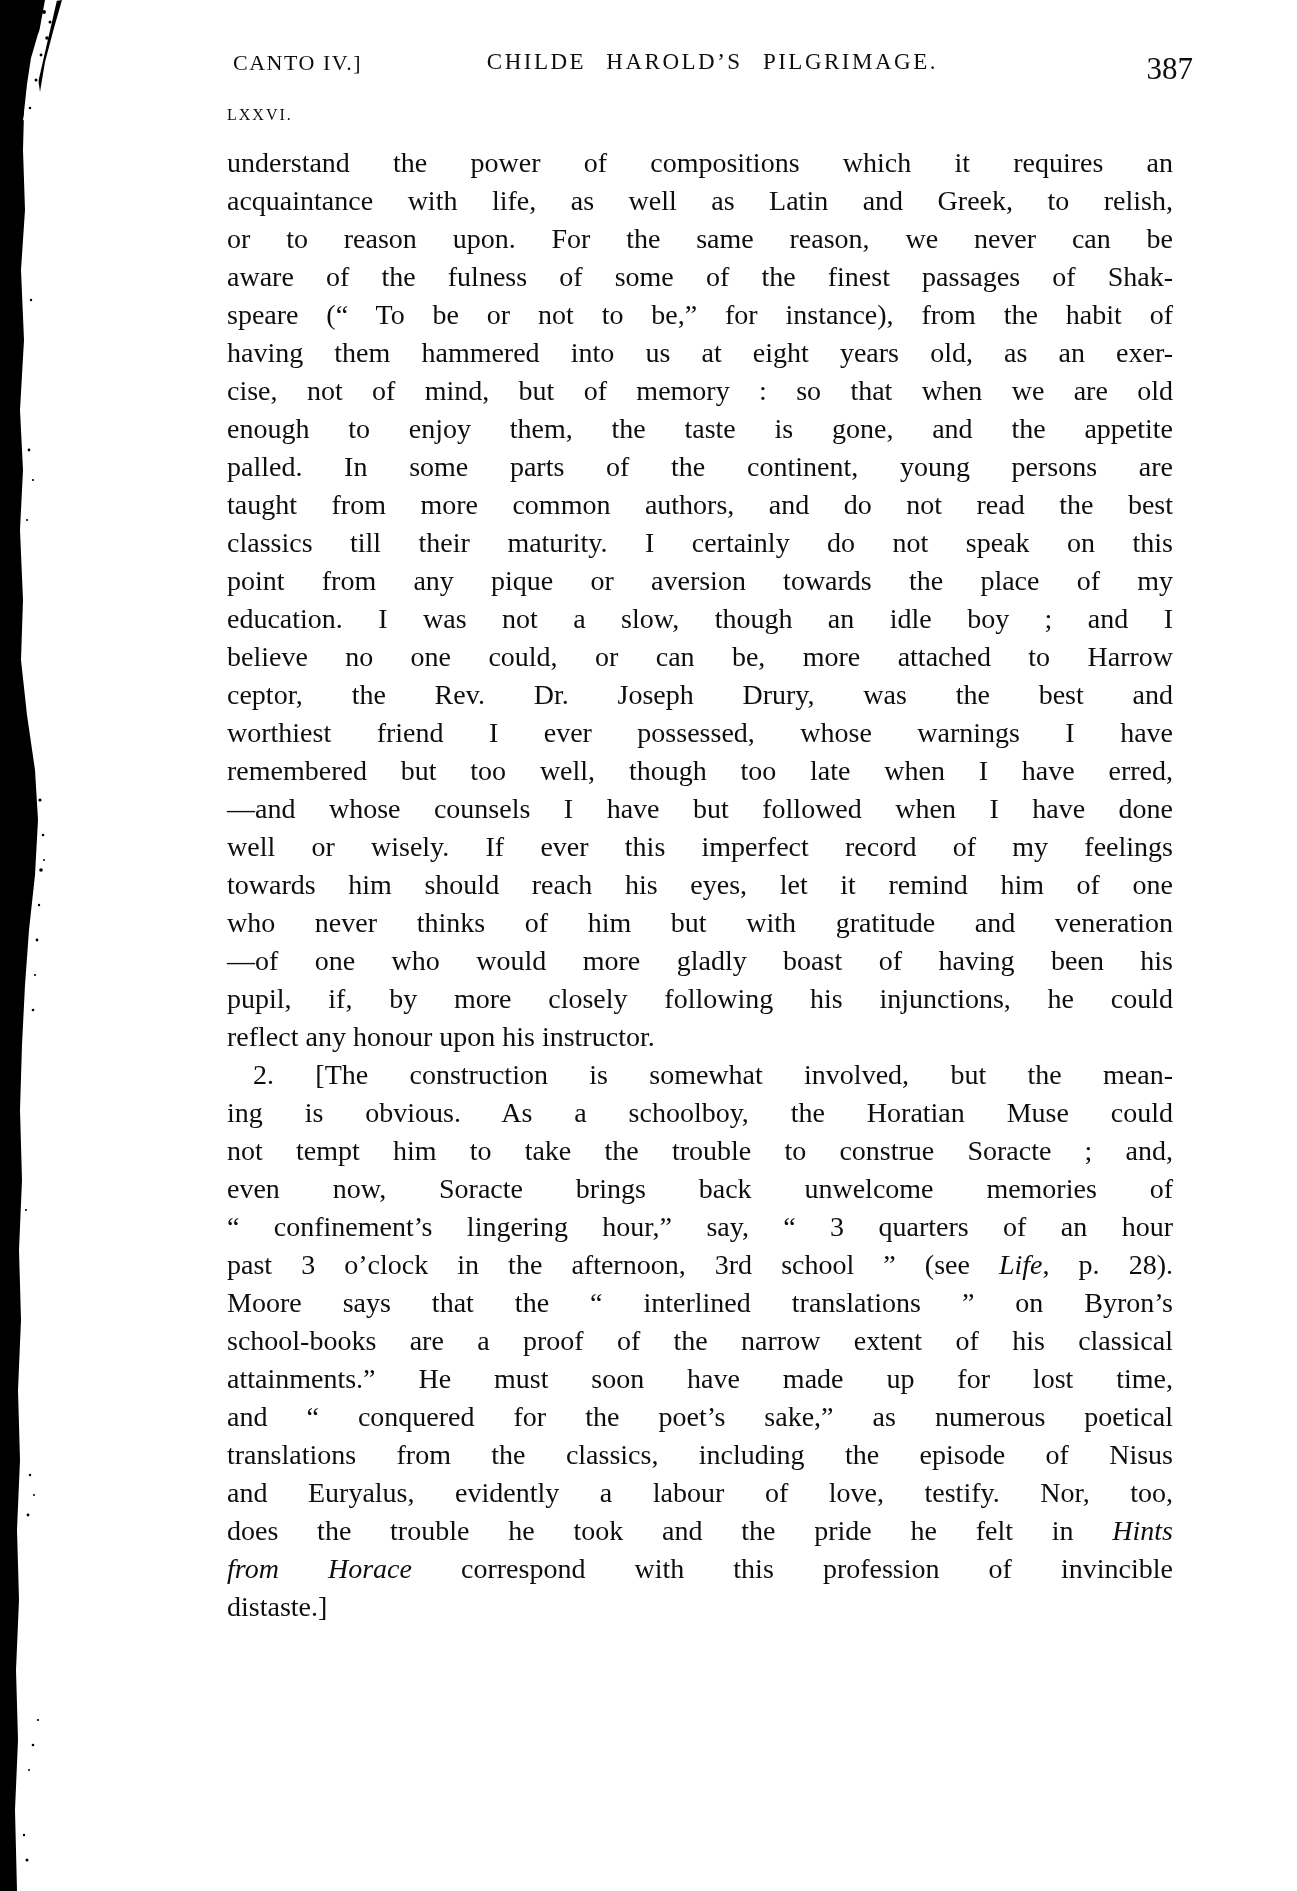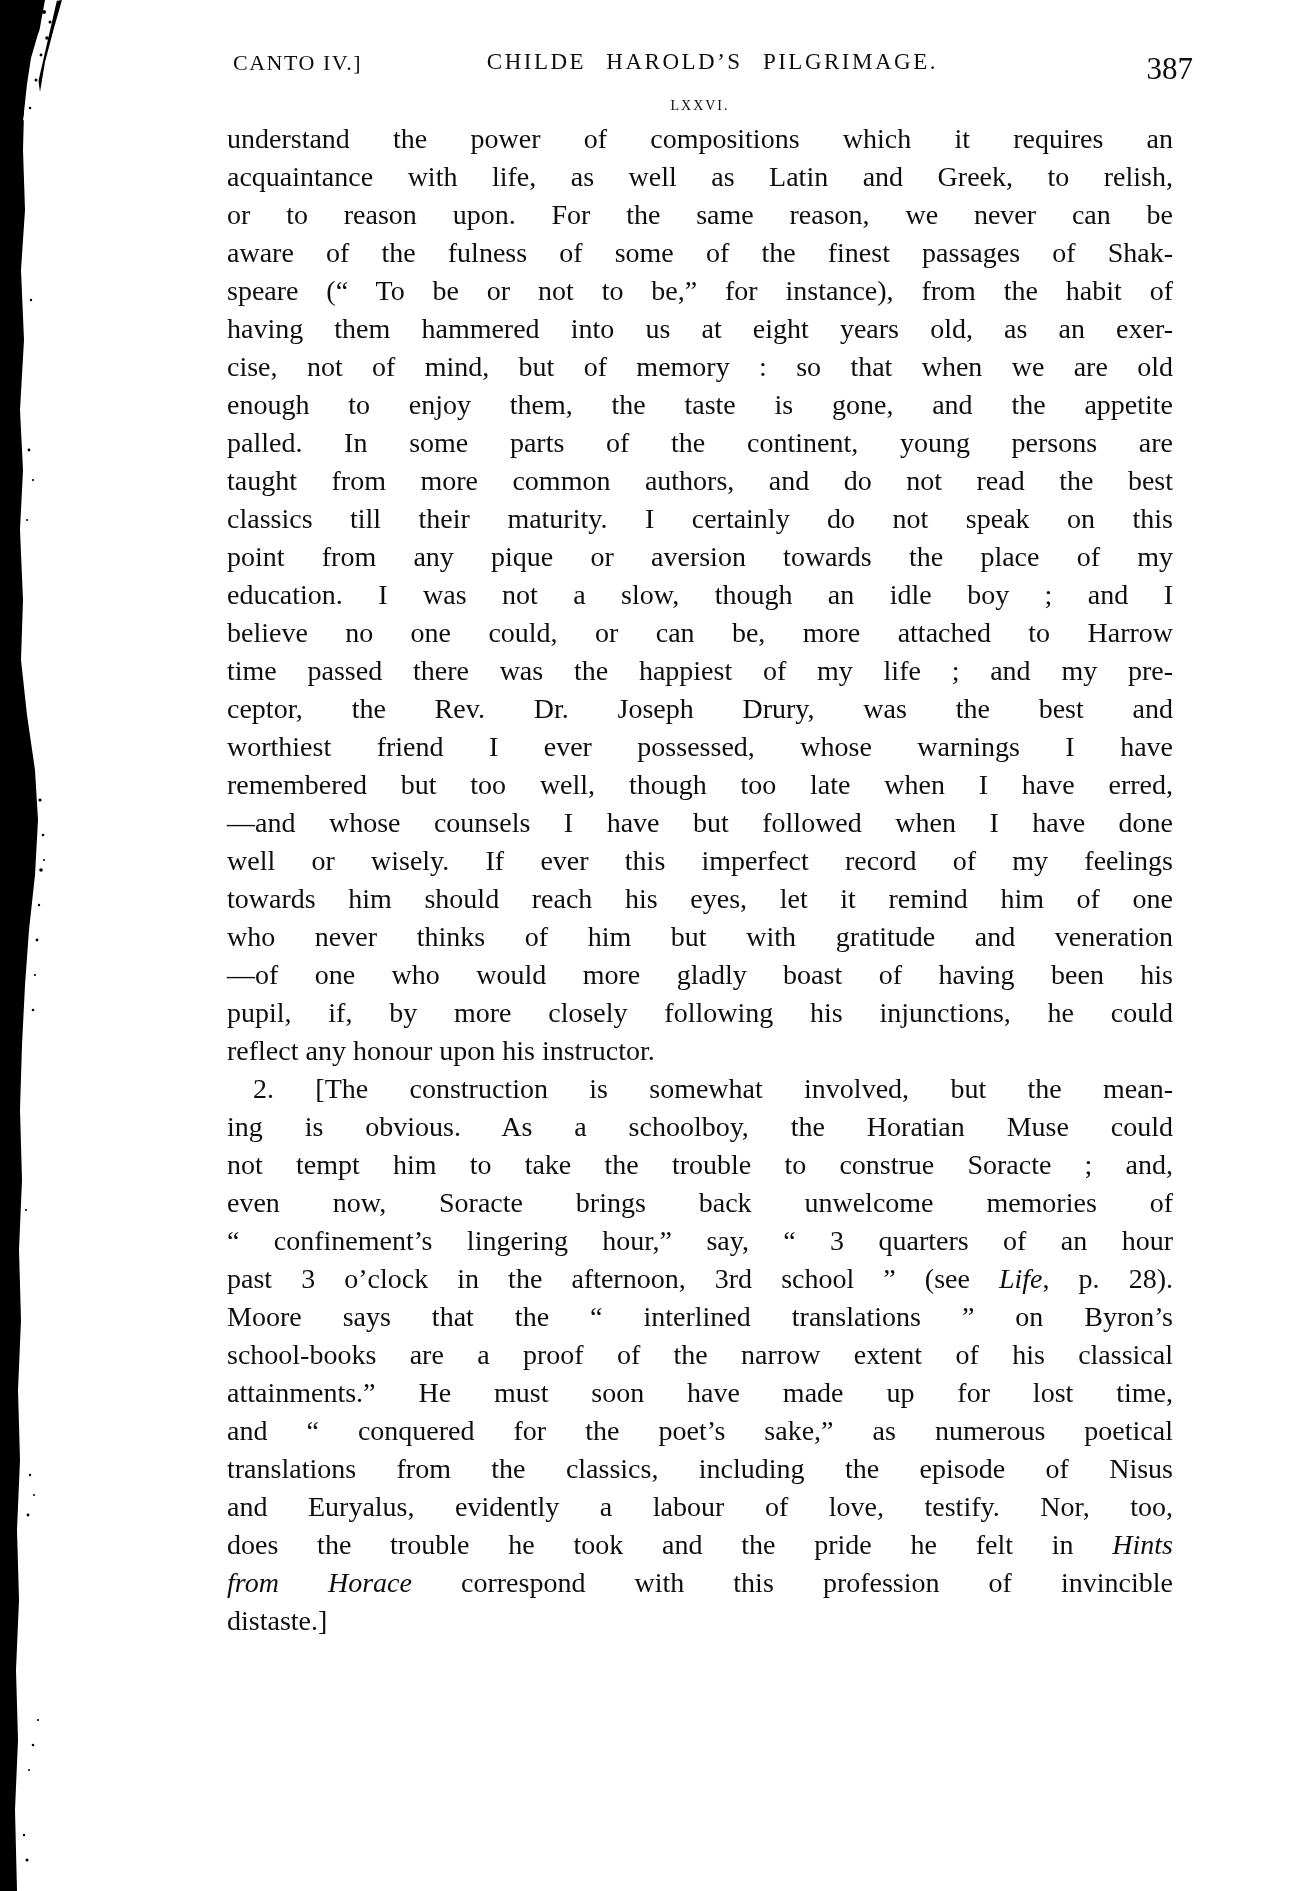--- a/index.html
+++ b/index.html
@@ -18,7 +18,7 @@
   .canto{position:absolute;left:0;top:8px;font-size:22px;letter-spacing:1.5px;white-space:nowrap;}
   .book-title{position:absolute;left:51%;transform:translateX(-50%);top:7px;font-size:23px;letter-spacing:2.5px;word-spacing:12px;white-space:nowrap;}
   .pagenum{position:absolute;right:-20px;top:9px;font-size:31px;}
-  .stanza{margin-top:20px;text-align:center;font-size:14px;letter-spacing:2px;}
+  .stanza{margin-top:28px;font-size:16px;letter-spacing:2px;}
   .verse{margin-top:18px;font-size:31px;line-height:47px;letter-spacing:0.5px;word-spacing:5px;}
   .verse-l2{padding-left:34px;}
   .footnote{margin-top:6px;font-size:28px;line-height:38px;}

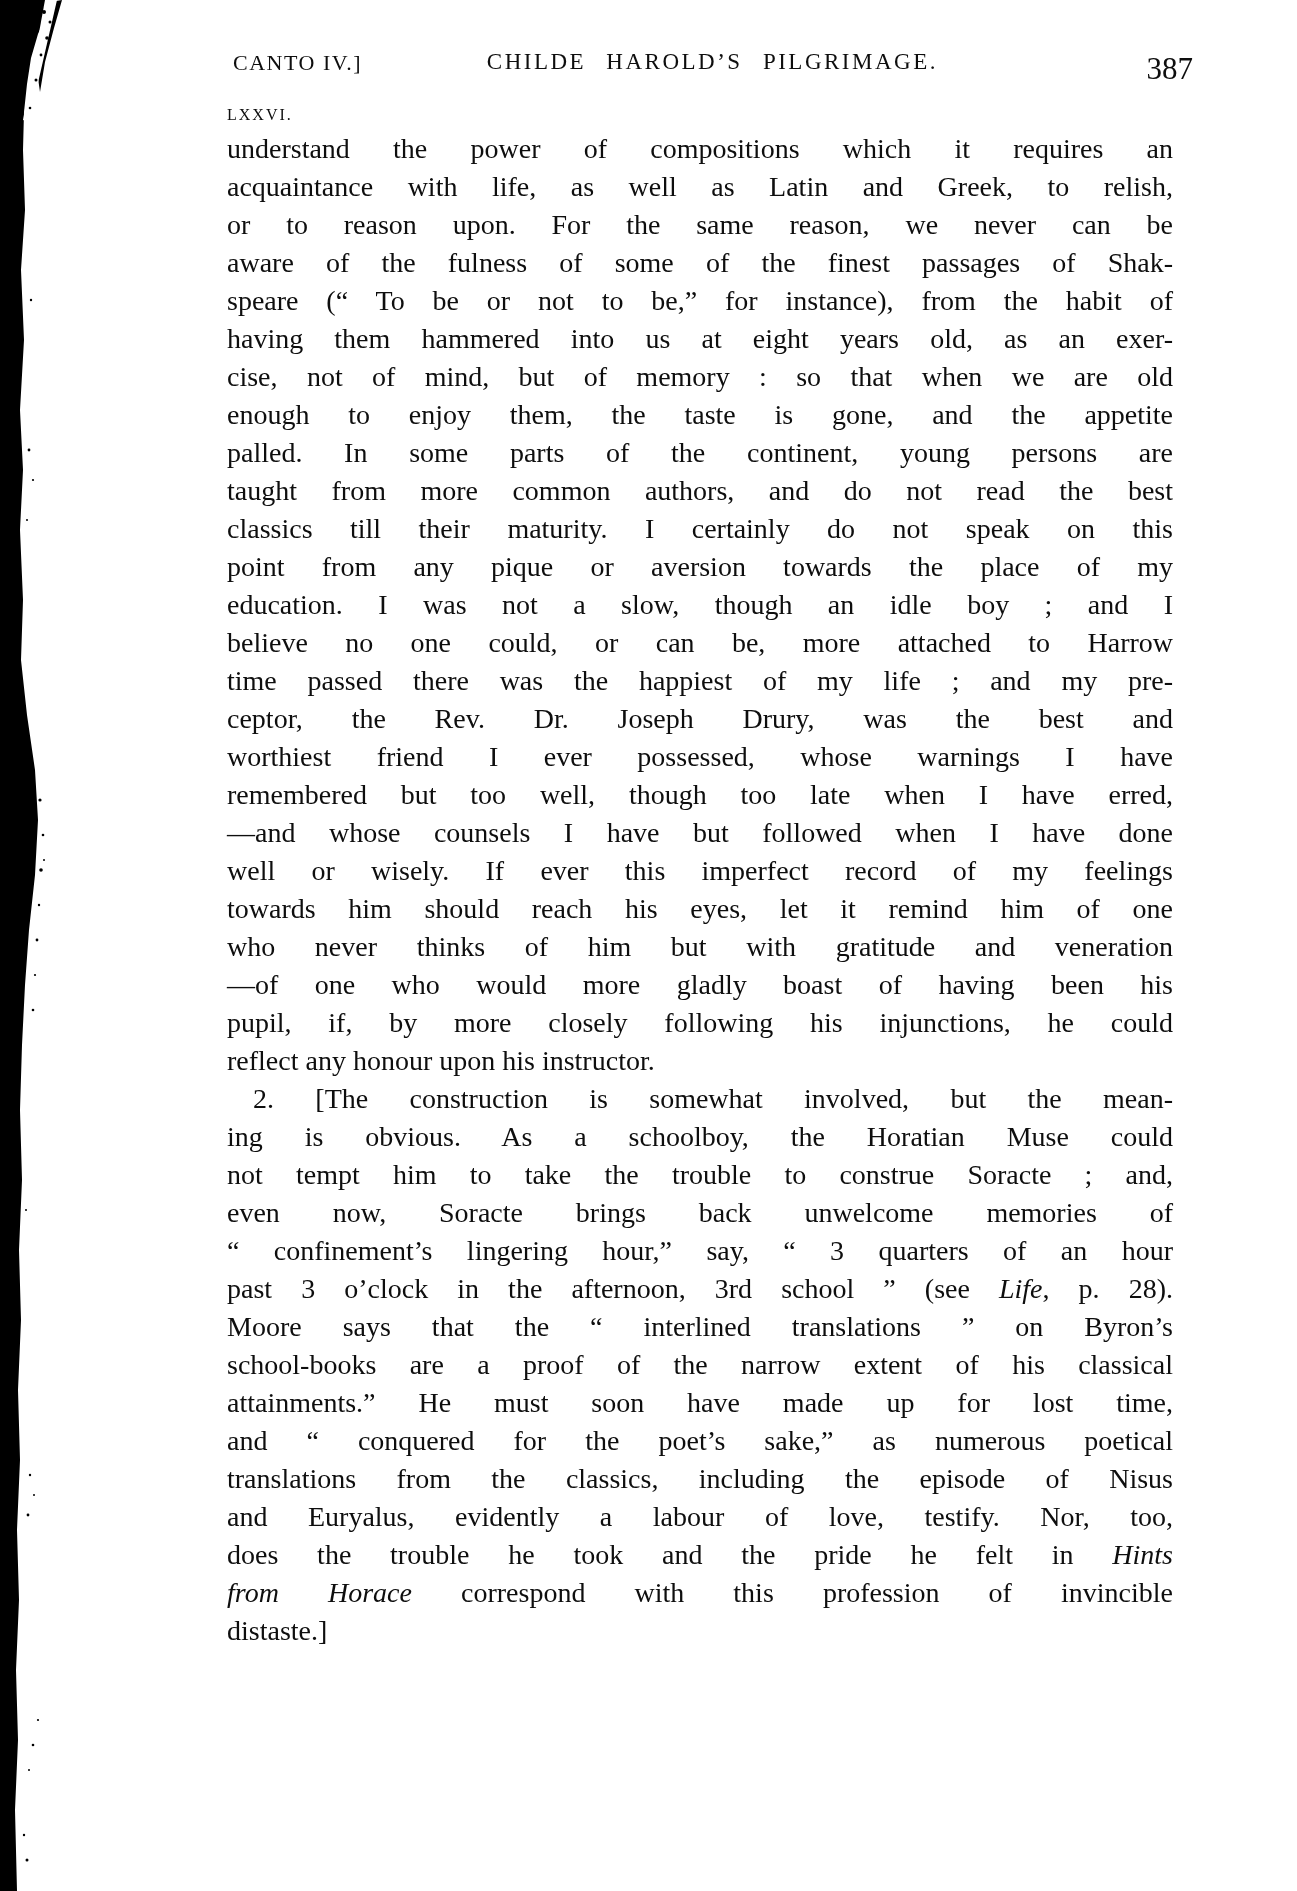--- a/index.html
+++ b/index.html
@@ -21,7 +21,7 @@
   .stanza{margin-top:28px;font-size:16px;letter-spacing:2px;}
   .verse{margin-top:18px;font-size:31px;line-height:47px;letter-spacing:0.5px;word-spacing:5px;}
   .verse-l2{padding-left:34px;}
-  .footnote{margin-top:6px;font-size:28px;line-height:38px;}
+  .footnote{margin-top:20px;font-size:28px;line-height:38px;}
   .bline{text-align:justify;text-align-last:justify;text-justify:inter-word;}
   .bline.flush{text-align:left;text-align-last:left;}
   .bline.ind{text-indent:26px;}

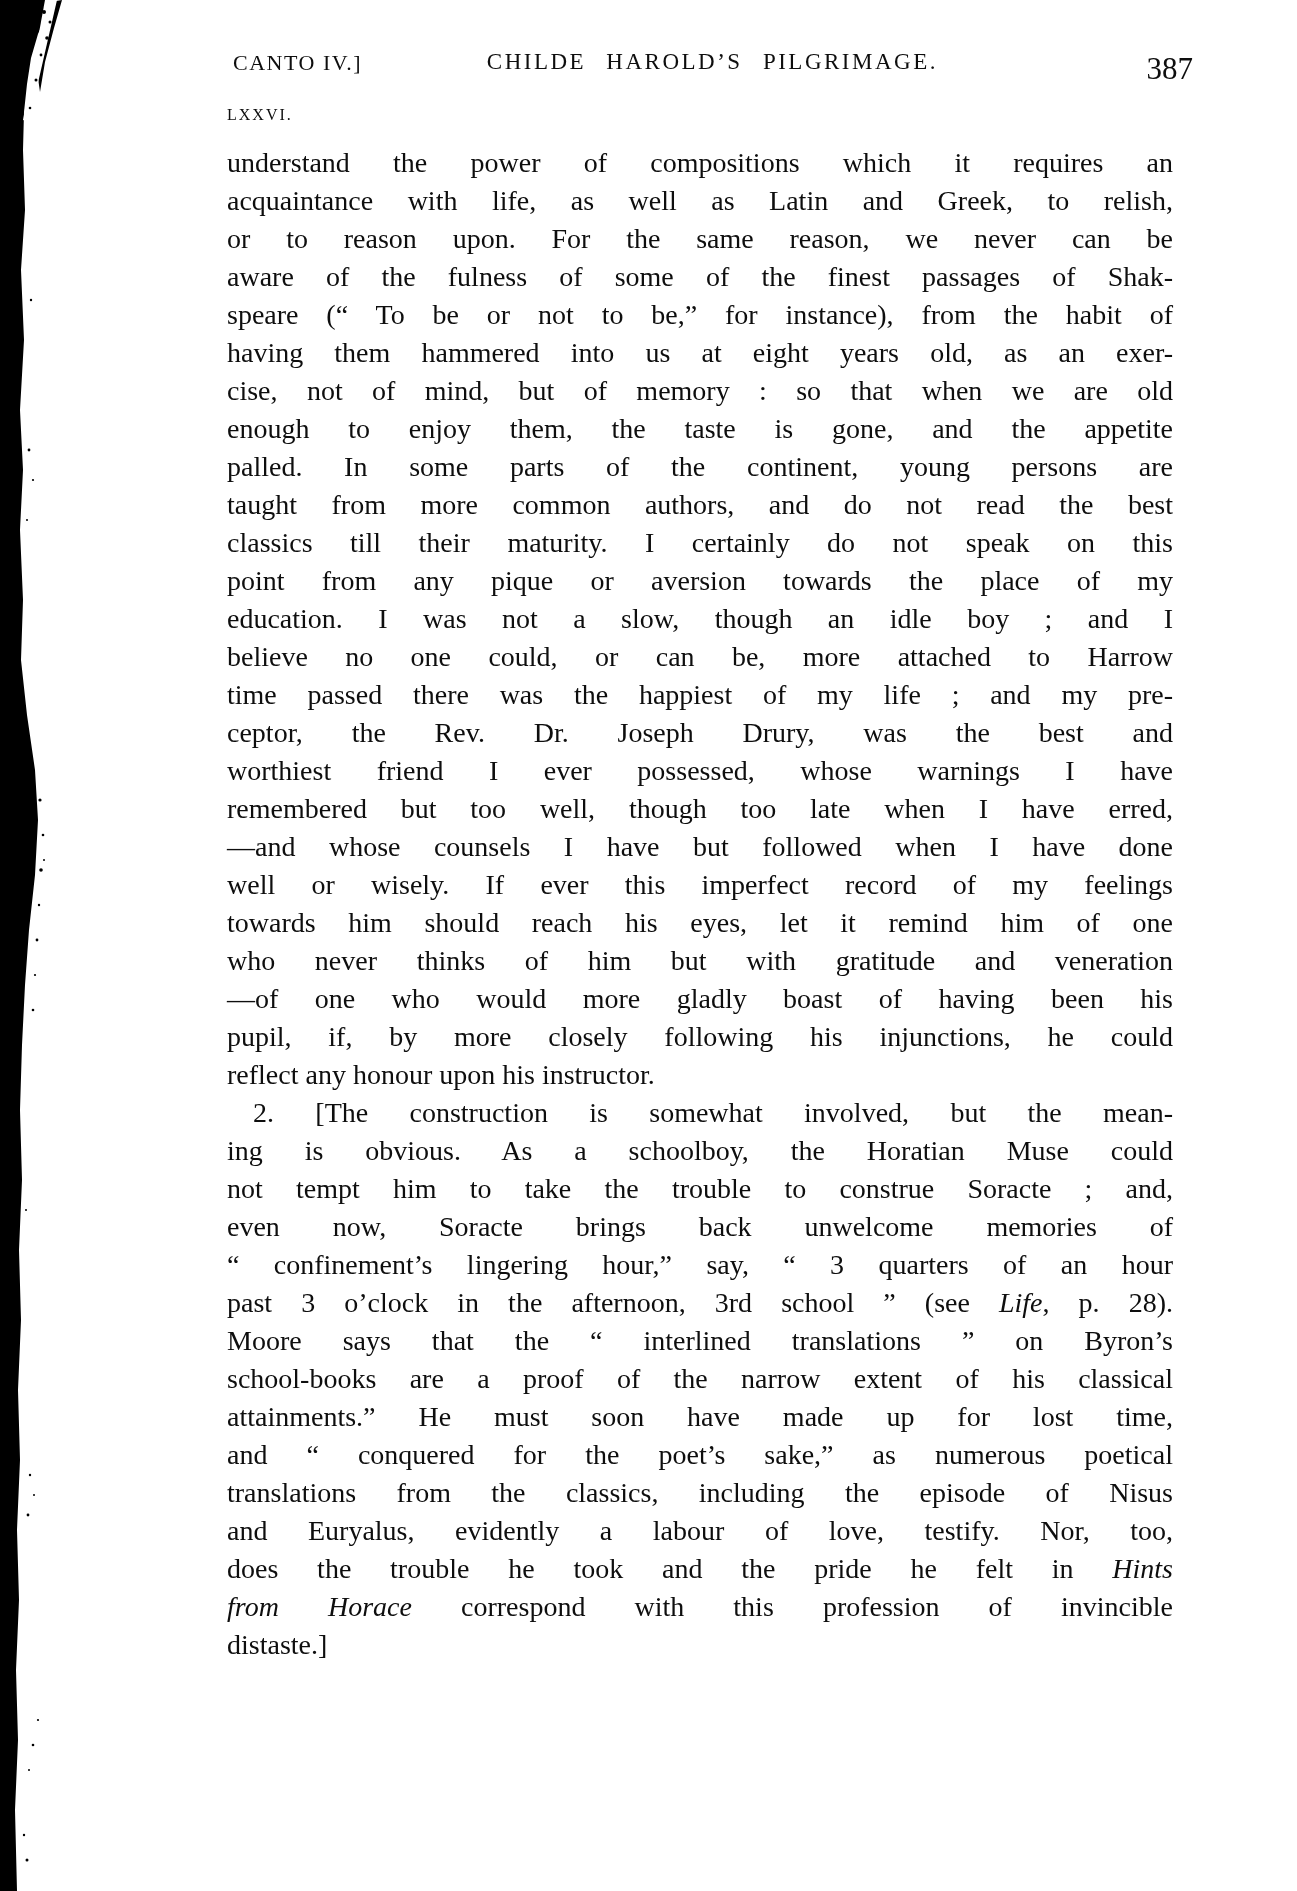--- a/index.html
+++ b/index.html
@@ -94,7 +94,6 @@
           <div class="bline">point from any pique or aversion towards the place of my</div>
           <div class="bline">education.  I was not a slow, though an idle boy ; and I</div>
           <div class="bline">believe no one could, or can be, more attached to Harrow</div>
-          <div class="bline">time passed there was the happiest of my life ; and my pre-</div>
           <div class="bline">ceptor, the Rev. Dr. Joseph Drury, was the best and</div>
           <div class="bline">worthiest friend I ever possessed, whose warnings I have</div>
           <div class="bline">remembered but too well, though too late when I have erred,</div>

